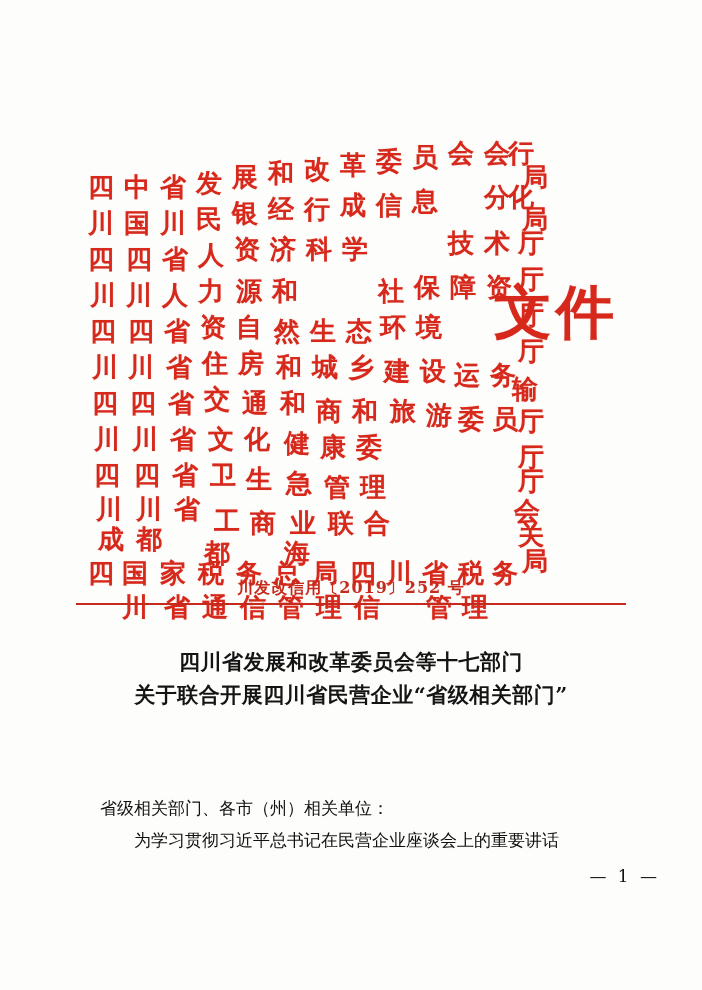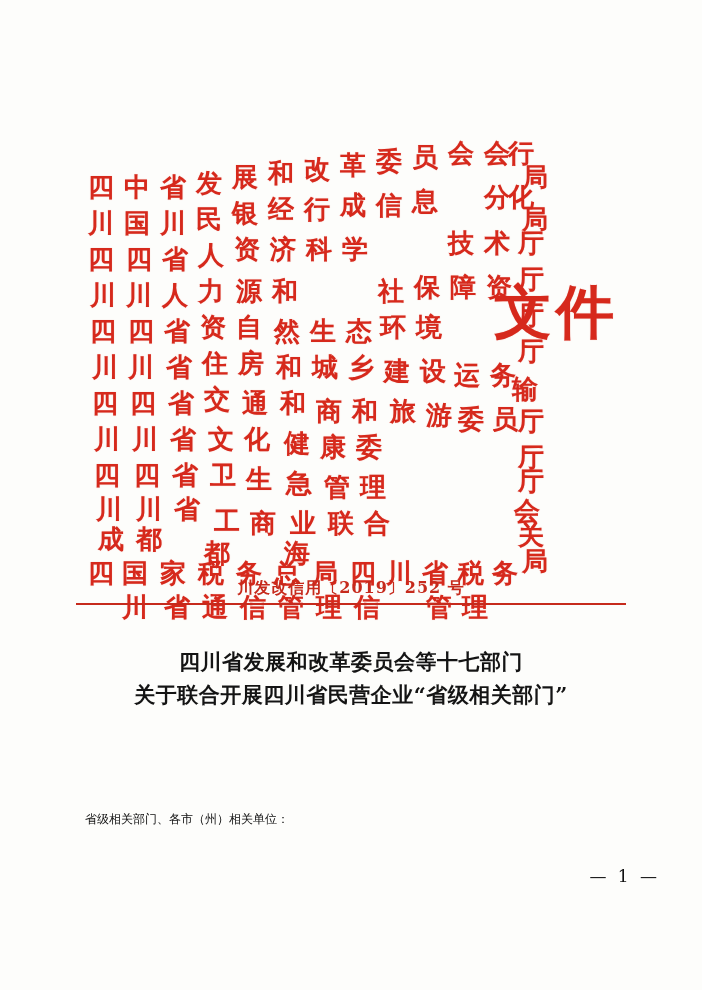--- a/index.html
+++ b/index.html
@@ -102,14 +102,13 @@
   
   .body-text {
     position: absolute;
-    left: 85px;
+    left: 100px;
     top: 792px;
     width: 520px;
     color: #101010;
-    font-size: 12px;
+    font-size: 17px;
     line-height: 1.9;
     font-family: "DejaVu Serif", "Liberation Serif", serif;
-    margin-top: 16px;
   }
   .salutation { display: block; }
   .para { display: block; text-indent: 2em; }

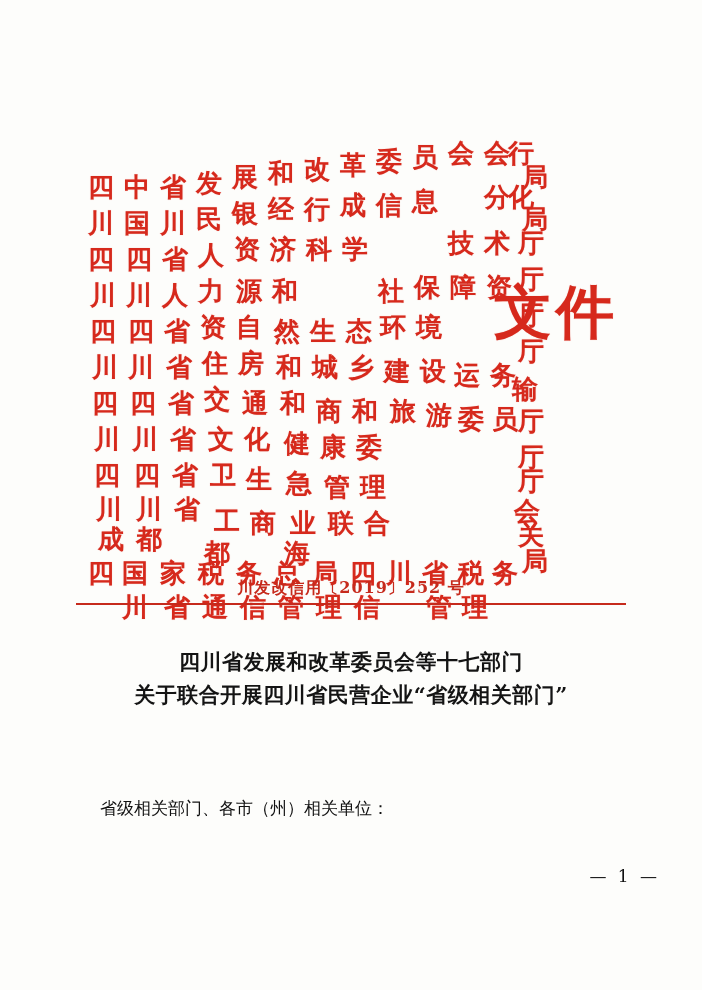--- a/index.html
+++ b/index.html
@@ -288,6 +288,7 @@
 
   <div class="body-text">
     <span class="salutation">省级相关部门、各市（州）相关单位：</span>
+    <span class="para">为学习贯彻习近平总书记在民营企业座谈会上的重要讲话</span>
   </div>
 
   <div class="pagenum">— 1 —</div>

